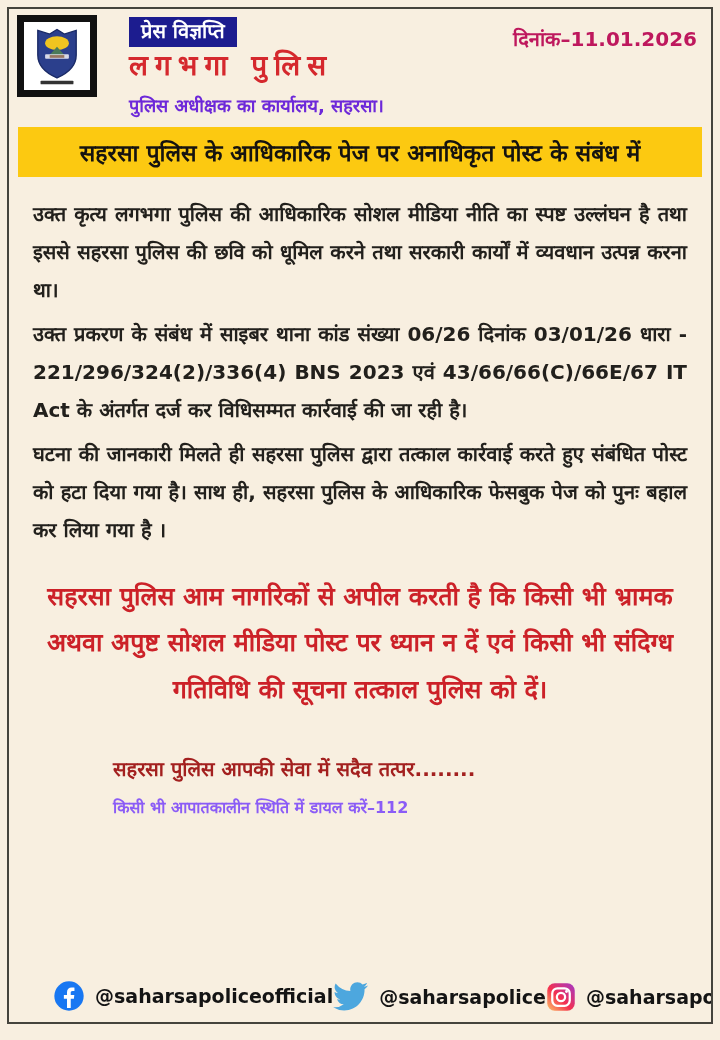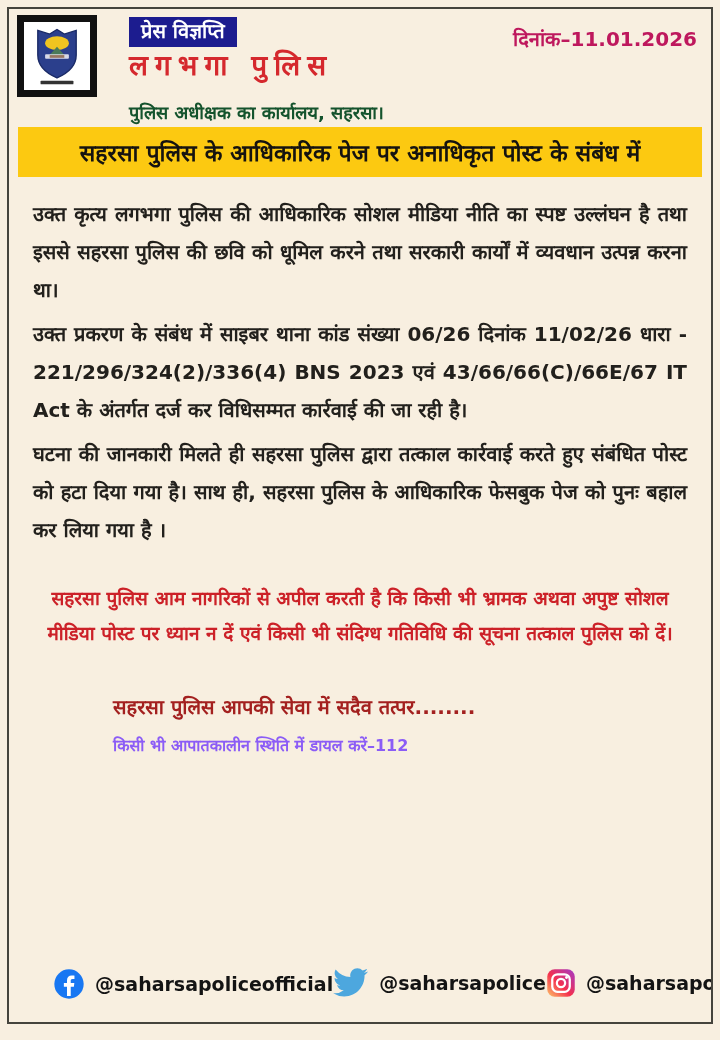--- a/index.html
+++ b/index.html
@@ -35,7 +35,7 @@
     letter-spacing:7px;line-height:1.15;
   }
   .office-line{
-    margin-top:18px;font-size:18px;font-weight:bold;color:#14532d;
+    margin-top:11px;font-size:18px;font-weight:bold;color:#6d28d9;
   }
   .date-label{
     position:absolute;right:14px;top:16px;

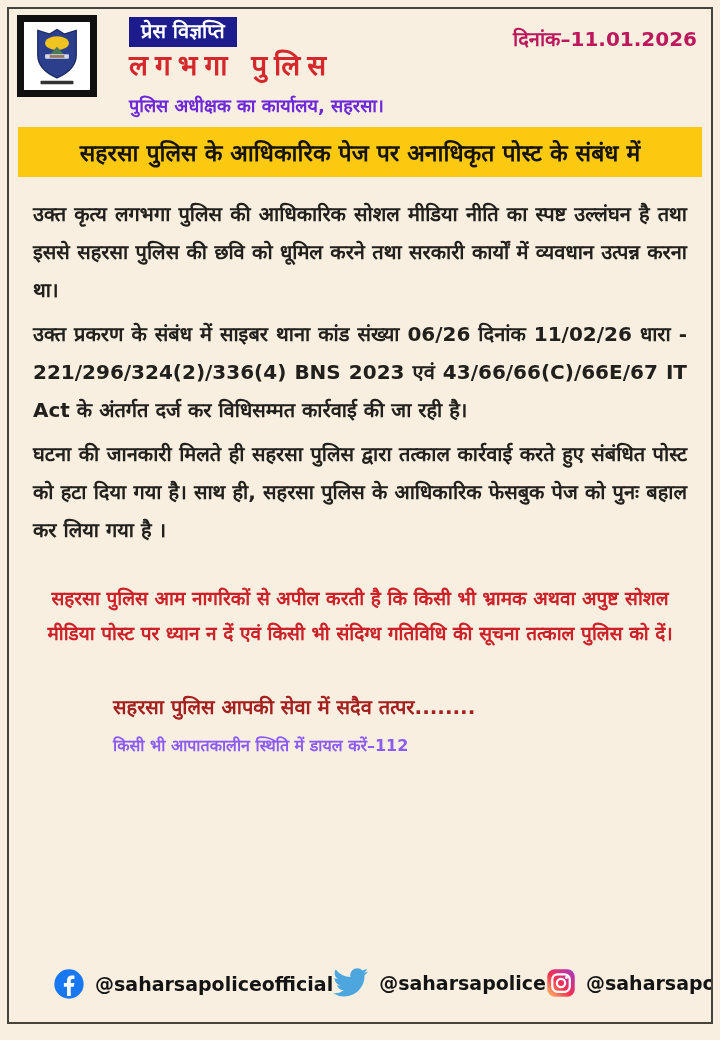--- a/index.html
+++ b/index.html
@@ -103,7 +103,7 @@
 
     <div class="body-text">
       <p>उक्त कृत्य लगभगा पुलिस की आधिकारिक सोशल मीडिया नीति का स्पष्ट उल्लंघन है तथा इससे सहरसा पुलिस की छवि को धूमिल करने तथा सरकारी कार्यों में व्यवधान उत्पन्न करना था।</p>
-      <p>उक्त प्रकरण के संबंध में साइबर थाना कांड संख्या 06/26 दिनांक 11/02/26 धारा - 221/296/324(2)/336(4) BNS 2023 एवं 43/66/66(C)/66E/67 IT Act के अंतर्गत दर्ज कर विधिसम्मत कार्रवाई की जा रही है।</p>
+      <p>उक्त प्रकरण के संबंध में साइबर थाना कांड संख्या 06/26 दिनांक 03/01/26 धारा - 221/296/324(2)/336(4) BNS 2023 एवं 43/66/66(C)/66E/67 IT Act के अंतर्गत दर्ज कर विधिसम्मत कार्रवाई की जा रही है।</p>
       <p>घटना की जानकारी मिलते ही सहरसा पुलिस द्वारा तत्काल कार्रवाई करते हुए संबंधित पोस्ट को हटा दिया गया है। साथ ही, सहरसा पुलिस के आधिकारिक फेसबुक पेज को पुनः बहाल कर लिया गया है ।</p>
     </div>
 

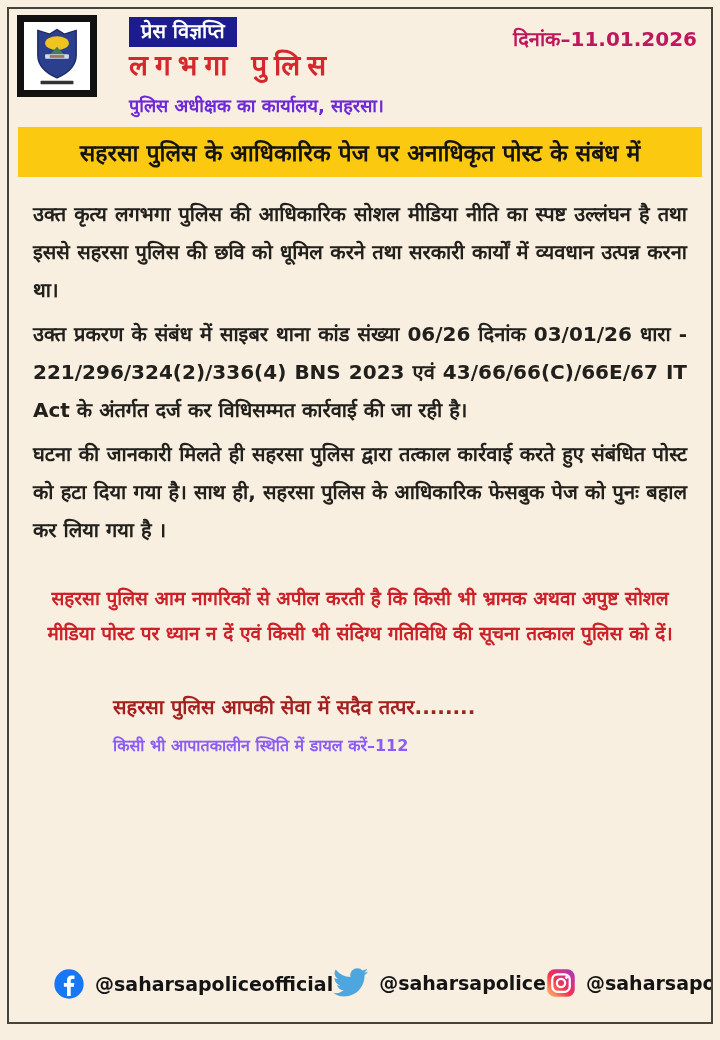--- a/index.html
+++ b/index.html
@@ -57,8 +57,8 @@
     line-height:1.9;text-align:justify;
   }
   .appeal{
-    margin-top:32px;padding:0 32px;
-    font-size:19px;font-weight:bold;color:#cc2128;
+    margin-top:25px;padding:0 32px;
+    font-size:25px;font-weight:bold;color:#cc2128;
     line-height:1.85;text-align:center;
   }
   .footer-block{margin-top:42px;padding-left:104px;}

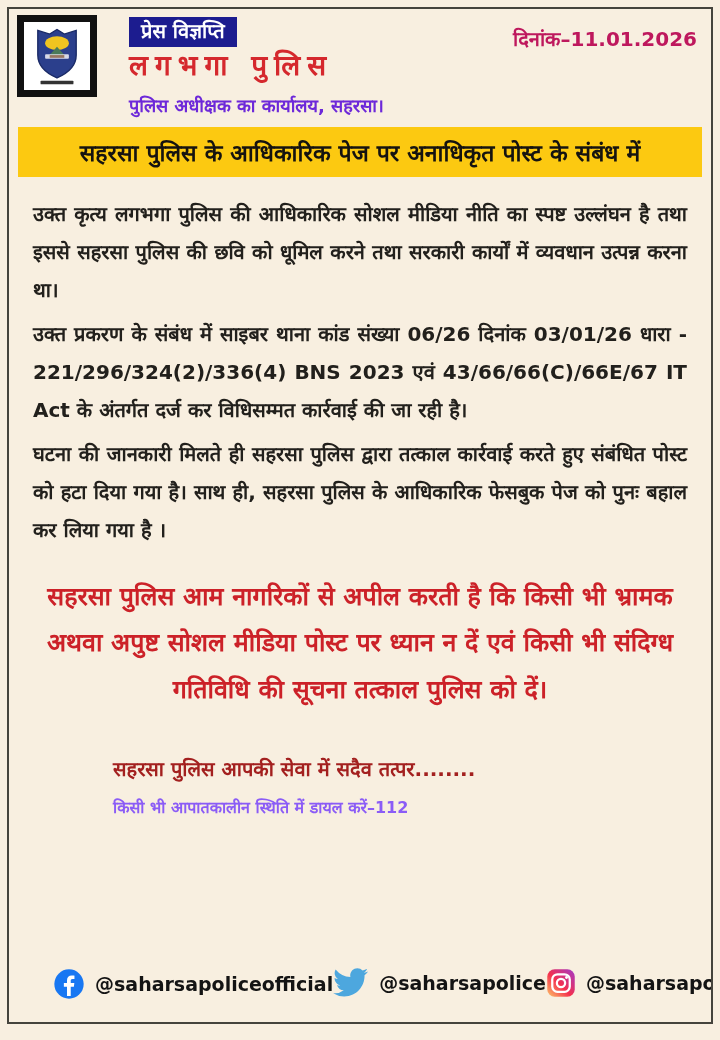--- a/index.html
+++ b/index.html
@@ -67,7 +67,7 @@
   
   .social-bar{
     position:absolute;left:0;right:0;bottom:10px;height:44px;
-    display:flex;align-items:flex-start;justify-content:space-between;
+    display:flex;align-items:flex-end;justify-content:space-between;
     padding:0 44px;
   }
   .social-item{display:flex;align-items:center;gap:10px;}

